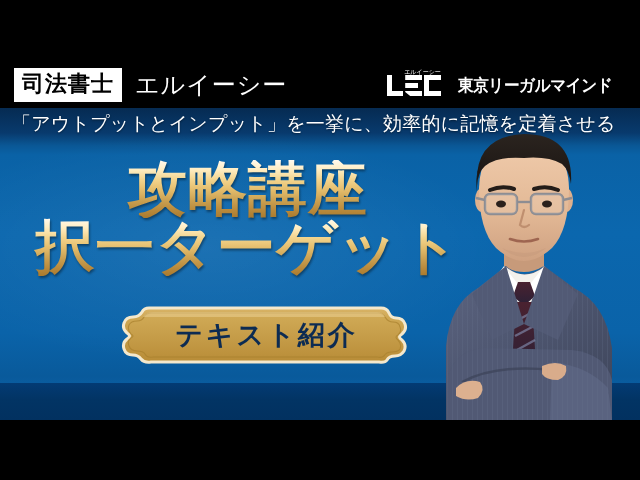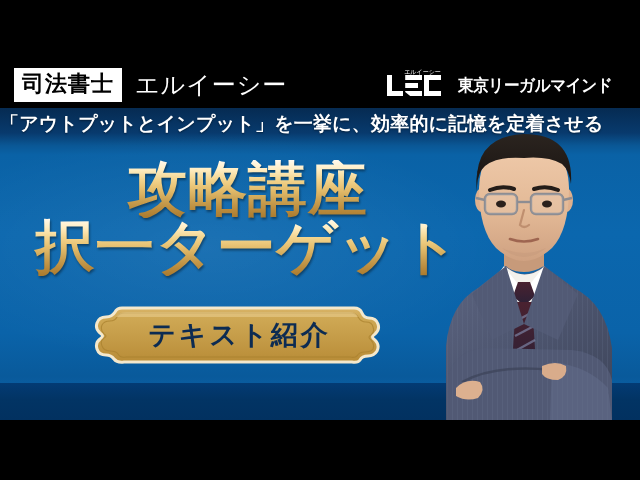--- a/index.html
+++ b/index.html
@@ -178,14 +178,14 @@
   
   .subtitle {
     position: absolute;
-    left: 0;
+    left: 12px;
     top: 112px;
     width: 544px;
     text-align: center;
     color: #ffffff;
     font-family: "DejaVu Serif", "Liberation Serif", serif;
     font-size: 19px;
-    font-weight: 700;
+    font-weight: 400;
     letter-spacing: 0.2px;
     line-height: 1.25;
     white-space: nowrap;

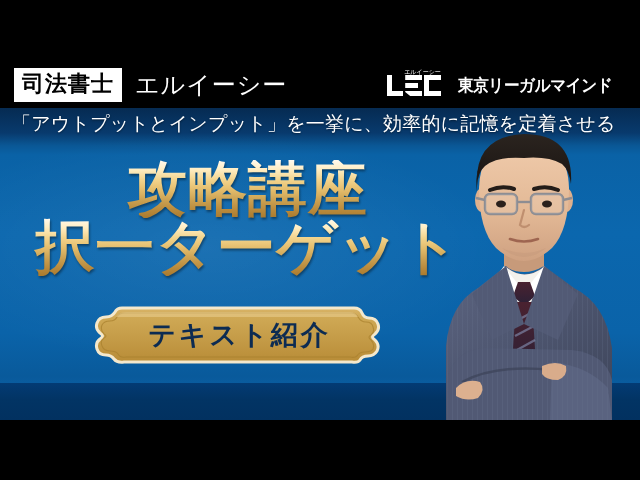--- a/index.html
+++ b/index.html
@@ -228,7 +228,7 @@
   
   .badge {
     position: absolute;
-    left: 92px;
+    left: 119px;
     top: 306px;
     width: 292px;
     height: 58px;

